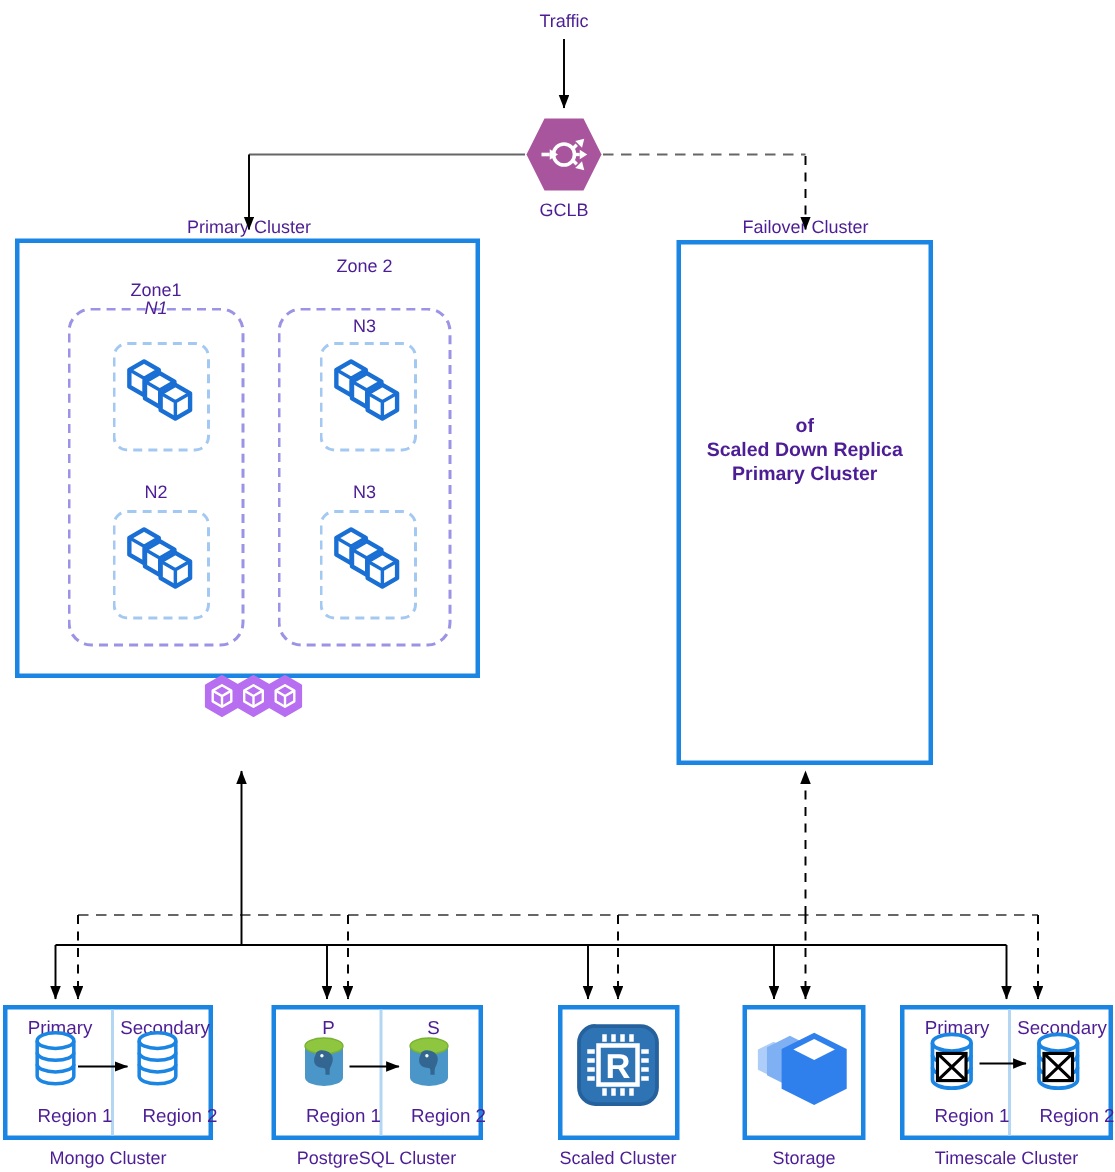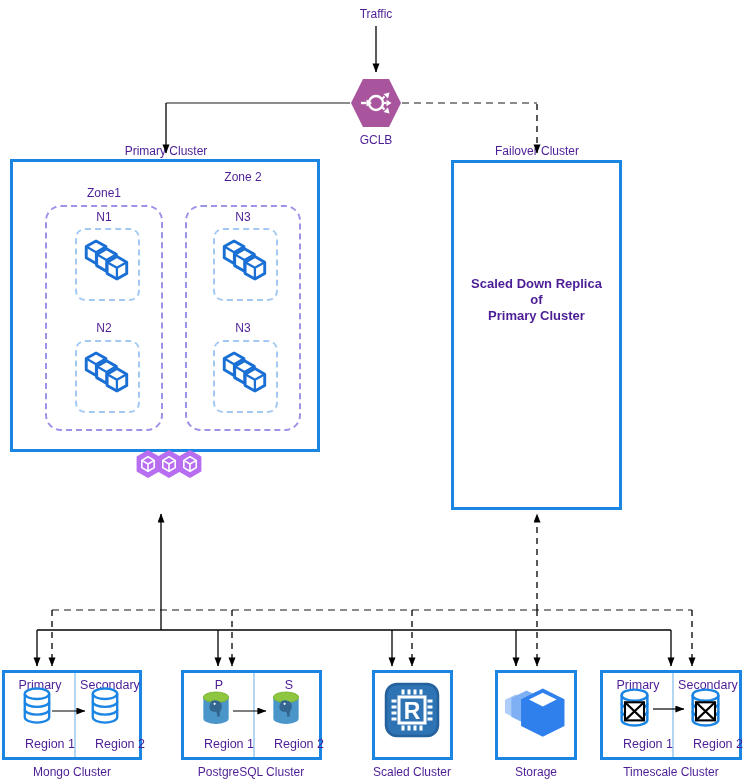--- a/index.html
+++ b/index.html
@@ -108,7 +108,7 @@
     <div class="zone-box" style="left:32px;top:43px;width:118px;height:226px;"></div>
     <div class="zone-box" style="left:172px;top:43px;width:116px;height:226px;"></div>
 
-    <div class="lbl" style="left:91px;top:48px;">N1</div>
+    <div class="lbl" style="left:91px;top:36px;font-style:italic;">N1</div>
     <div class="node-box" style="left:62px;top:66px;width:65px;height:73px;"></div>
     <svg class="icon" style="left:70px;top:77px;" width="48" height="42" viewBox="0 0 46 40">
         <use href="#sym-cubes"></use>

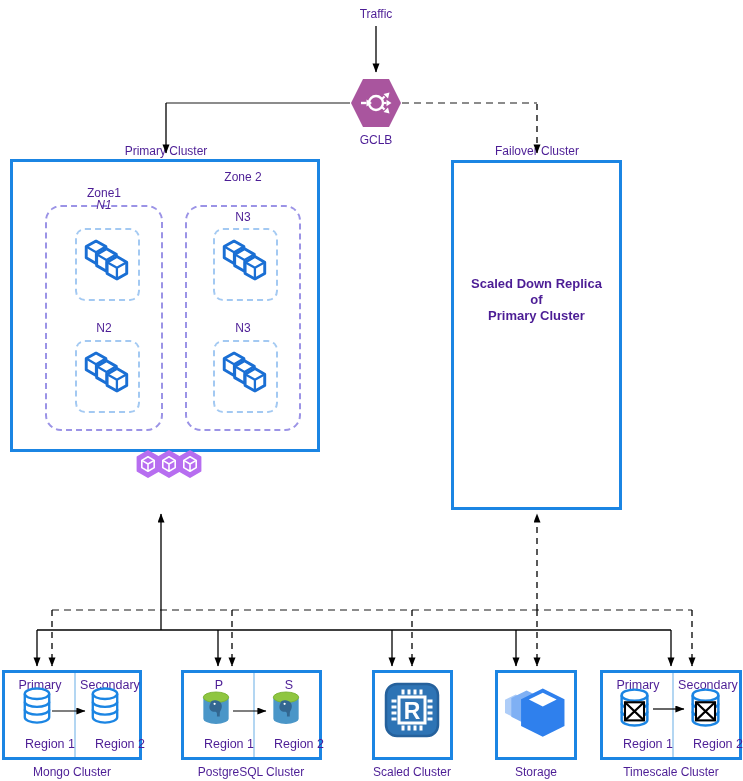--- a/index.html
+++ b/index.html
@@ -139,8 +139,8 @@
 
   <div class="cluster-box" style="left:451px;top:160px;width:171px;height:350px;"></div>
   <div class="failover-text">
+    <div>of</div>
     <div>Scaled Down Replica</div>
-    <div>of</div>
     <div>Primary Cluster</div>
   </div>
 

